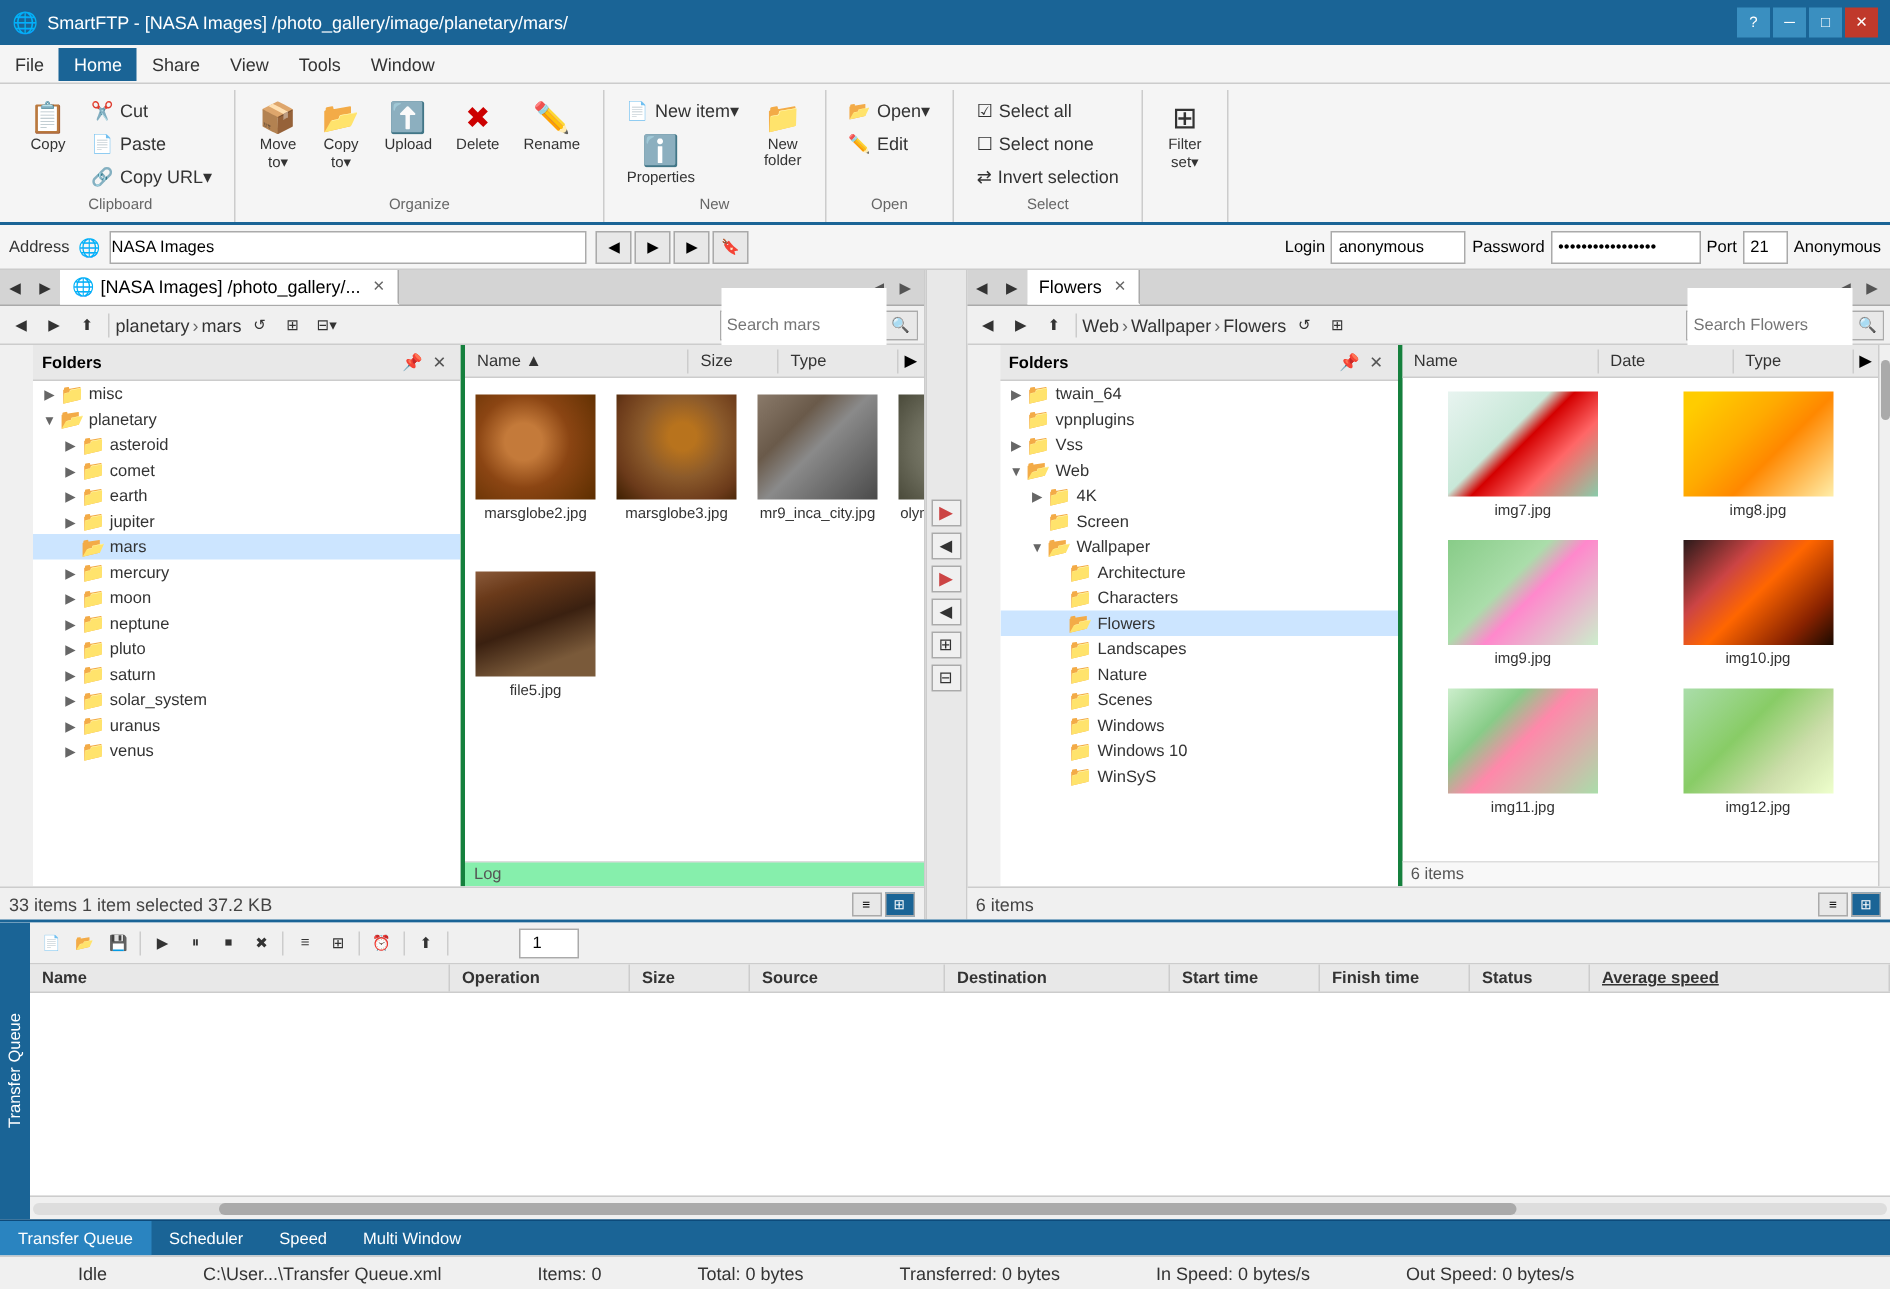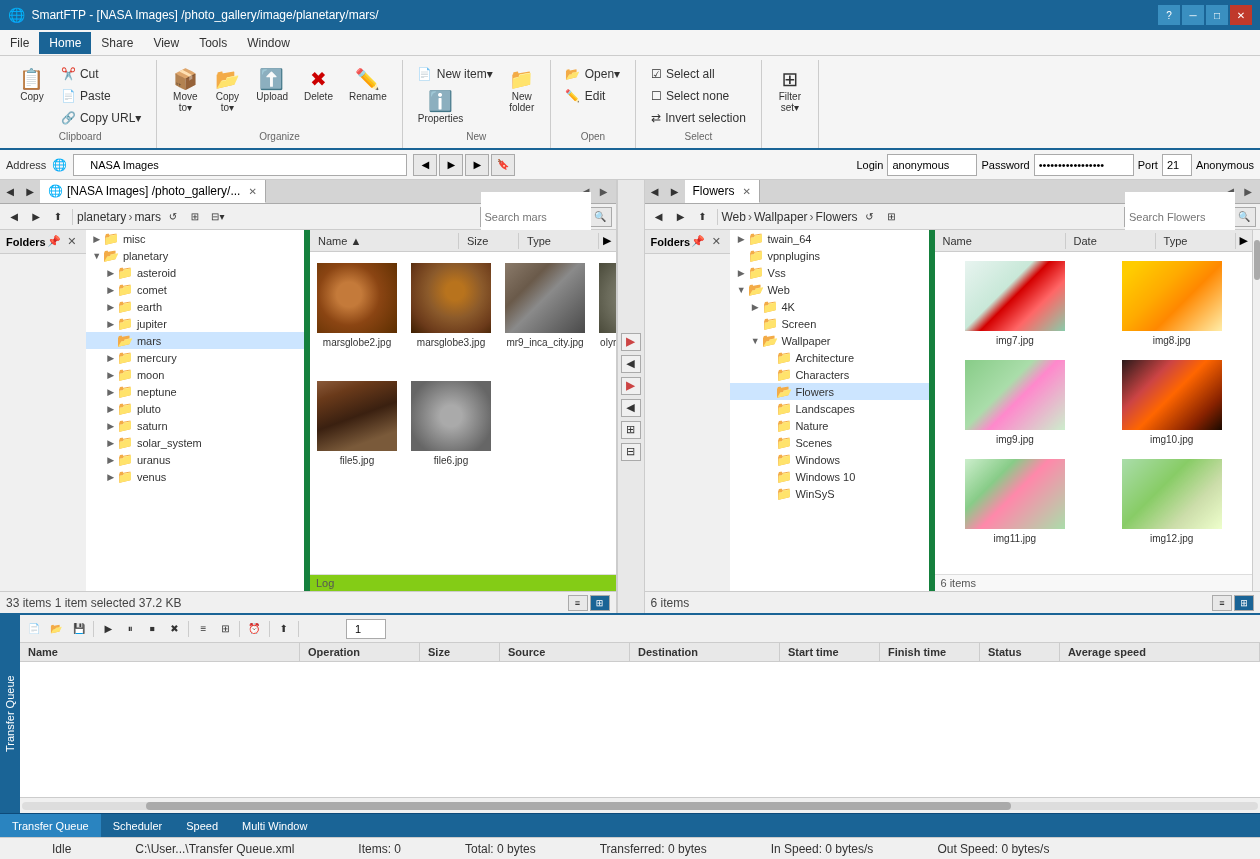--- a/index.html
+++ b/index.html
@@ -31,7 +31,7 @@
     
     .address-bar { background: #f5f5f5; border-bottom: 1px solid #ccc; display: flex; align-items: center; padding: 3px 6px; gap: 6px; height: 30px; }
     .address-label { font-size: 11px; color: #333; }
-    .address-input { flex: 1; height: 22px; border: 1px solid #aaa; padding: 2px 16px; font-size: 11px; background: white; }
+    .address-input { flex: 1; height: 22px; border: 1px solid #aaa; padding: 2px 0; font-size: 11px; background: white; }
     .address-actions { display: flex; gap: 2px; }
     .addr-btn { width: 24px; height: 22px; border: 1px solid #aaa; background: #e8e8e8; cursor: pointer; font-size: 10px; display: flex; align-items: center; justify-content: center; }
     .login-section { display: flex; align-items: center; gap: 4px; margin-left: 29px; }

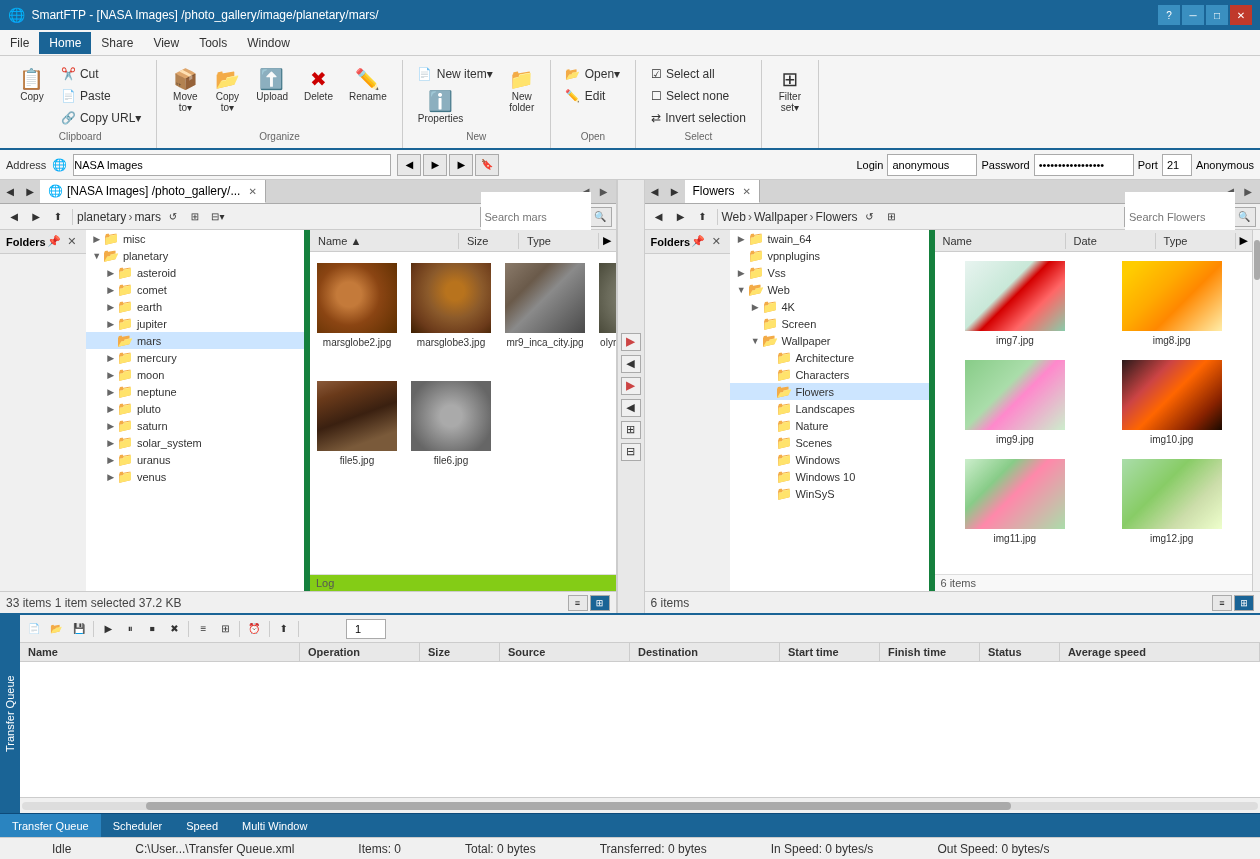--- a/index.html
+++ b/index.html
@@ -66,7 +66,7 @@
     .panel-body { display: flex; flex: 1; overflow: hidden; }
 
     
-    .folders-pane { width: 310px; border-right: 6px solid #15803d; display: flex; flex-direction: row; overflow: hidden; }
+    .folders-pane { width: 310px; border-right: 3px solid #15803d; display: flex; flex-direction: column; overflow: hidden; padding-left: 22px; }
     .folders-header { display: flex; align-items: center; justify-content: space-between; background: #e8e8e8; padding: 3px 6px; border-bottom: 1px solid #ccc; height: 24px; }
     .folders-title { font-weight: bold; font-size: 11px; }
     .folders-header-btns { display: flex; gap: 2px; }

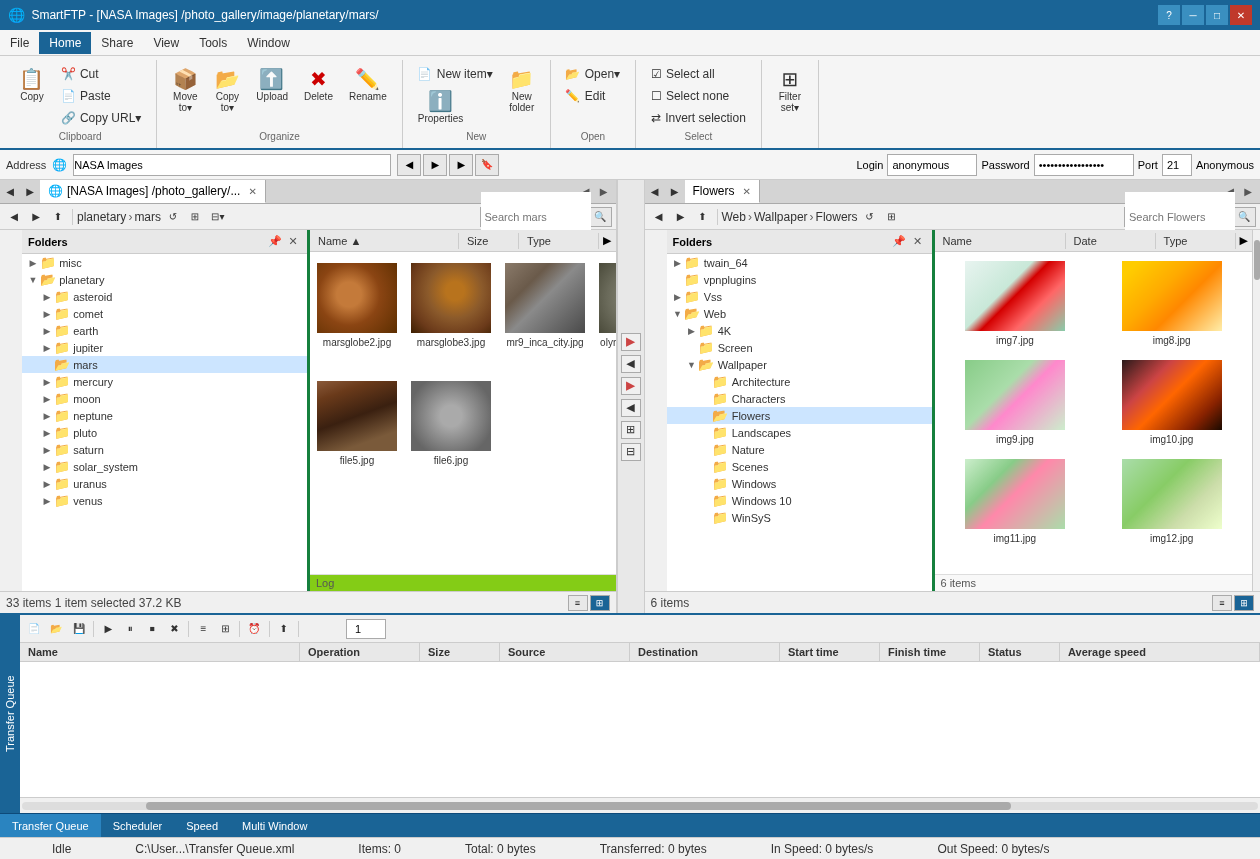--- a/index.html
+++ b/index.html
@@ -491,10 +491,6 @@
           <div class="file-item">
             <div class="file-thumb img-mars5"></div>
             <span class="file-name">file5.jpg</span>
-          </div>
-          <div class="file-item">
-            <div class="file-thumb img-mars6"></div>
-            <span class="file-name">file6.jpg</span>
           </div>
         </div>
 

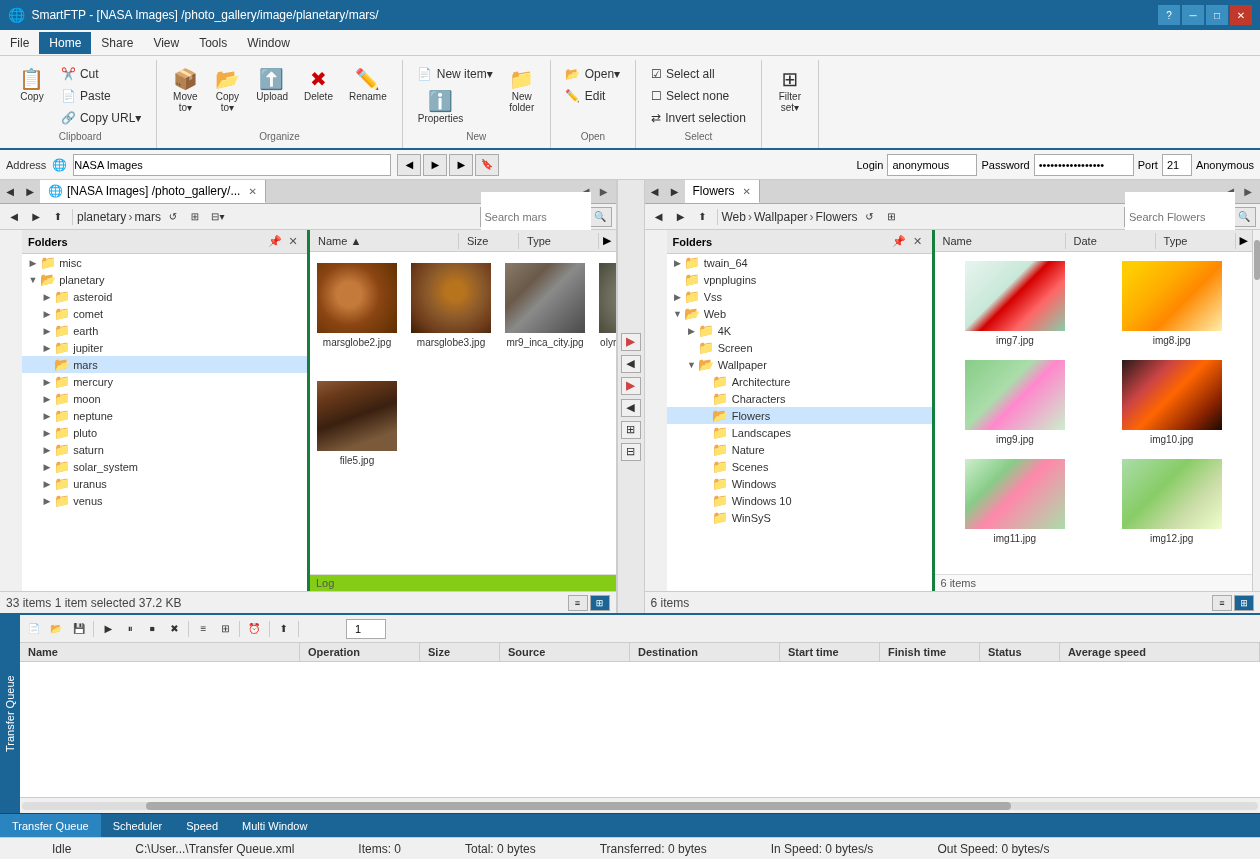--- a/index.html
+++ b/index.html
@@ -494,7 +494,7 @@
           </div>
         </div>
 
-        <div style="padding:2px 6px;background:#84cc16;border-top:1px solid #ddd;font-size:11px;color:#555;">Log</div>
+        <div style="padding:2px 6px;background:#86efac;border-top:1px solid #ddd;font-size:11px;color:#555;">Log</div>
       </div>
     </div>
 

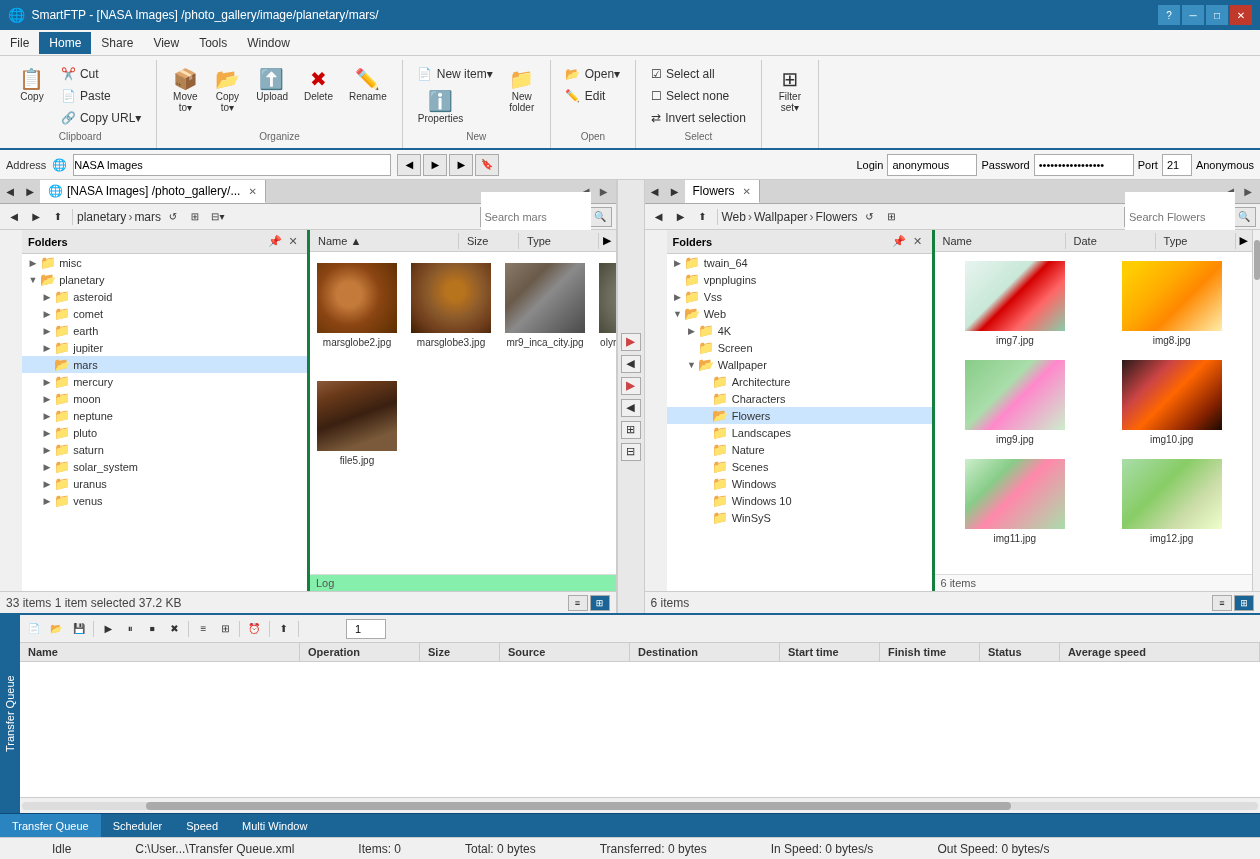--- a/index.html
+++ b/index.html
@@ -127,7 +127,7 @@
     .tc-start { width: 100px; }
     .tc-finish { width: 100px; }
     .tc-status { width: 80px; }
-    .tc-speed { flex: 1; }
+    .tc-speed { flex: 1; text-decoration: underline; }
     .transfer-body { flex: 1; overflow-y: auto; background: white; }
 
     

